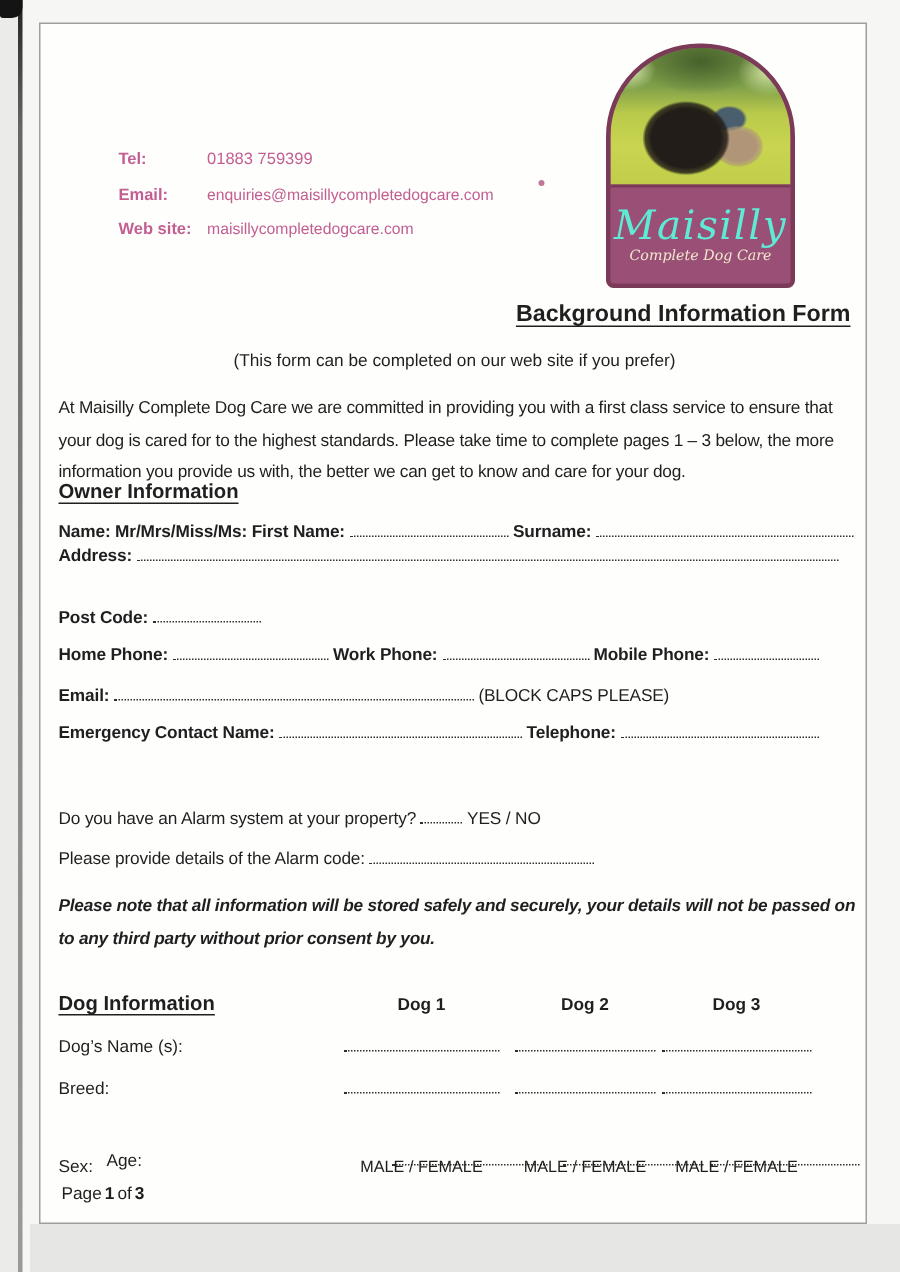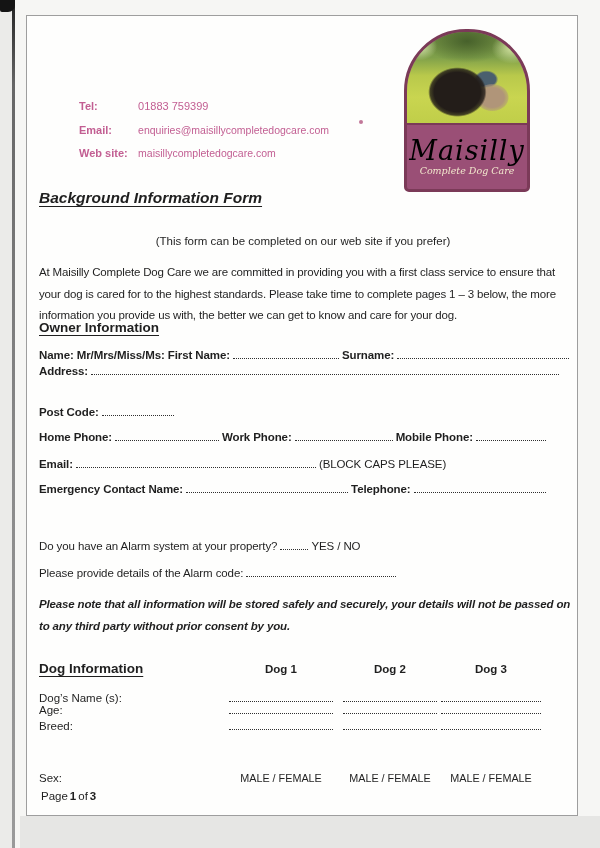--- a/index.html
+++ b/index.html
@@ -42,7 +42,7 @@
   }
   .logo-banner { width:100%; height:63px; display:flex; flex-direction:column; align-items:center; justify-content:center; }
   .logo-brand { font-family:"DejaVu Serif", serif; font-style:italic; font-size:27px; line-height:26px;
-                color:#000000; letter-spacing:1px; }
+                color:#5eead4; letter-spacing:1px; }
   .logo-tagline { font-family:"DejaVu Serif", serif; font-style:italic; font-size:9.5px; color:#f2e8cd; margin-top:1px; }
 
   

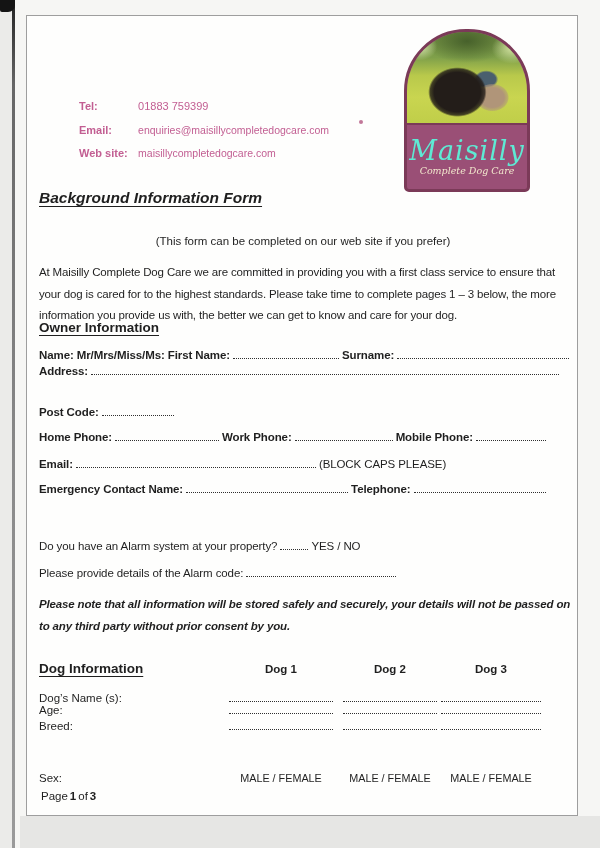--- a/index.html
+++ b/index.html
@@ -46,7 +46,7 @@
   .logo-tagline { font-family:"DejaVu Serif", serif; font-style:italic; font-size:9.5px; color:#f2e8cd; margin-top:1px; }
 
   
-  .title-wrap { left:12px; top:173px; width:528px; text-align:left;font-style:italic; }
+  .title-wrap { left:12px; top:185px; width:528px; text-align:right; }
   .title { font-size:15.5px; font-weight:bold; text-decoration:underline; text-underline-offset:3px; }
   .subtitle-wrap { left:12px; top:219px; width:528px; text-align:center; font-size:11.5px; }
   .intro { left:12px; top:246px; width:534px; font-size:11.5px; line-height:21.5px; letter-spacing:-0.15px; }

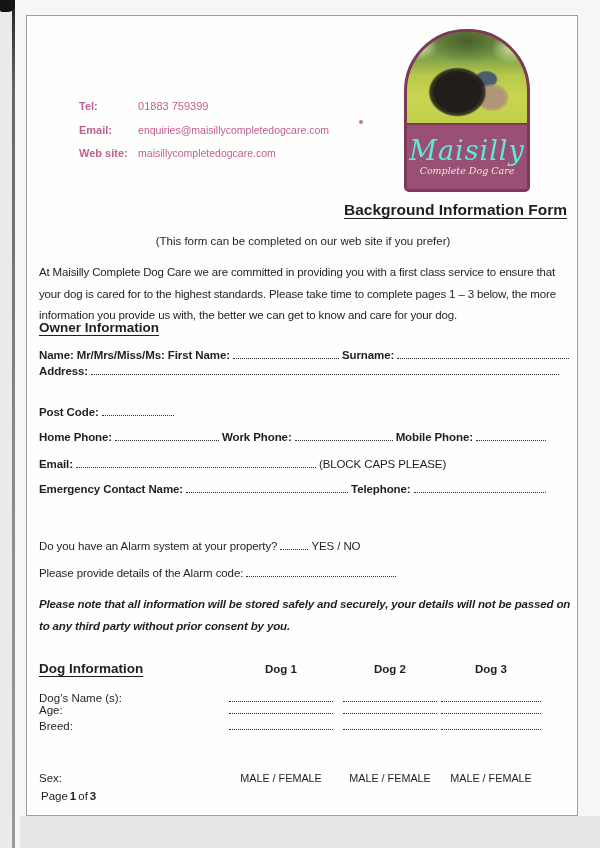--- a/index.html
+++ b/index.html
@@ -71,7 +71,7 @@
   .dog-c2 { width:94px; margin-right:4px; }
   .dog-c3 { width:100px; }
   .dog-hrow { top:645px; font-weight:bold; }
-  .dr-name { top:676px; } .dr-breed { top:704px; } .dr-age { top:688px; } .dr-sex { top:756px; }
+  .dr-name { top:676px; } .dr-breed { top:704px; } .dr-age { top:752px;justify-content:flex-end; } .dr-sex { top:756px; }
   .cell-dl { display:block; height:9px; border-bottom:1.6px dotted #2f2f2f; width:100%; }
   .sex-val { font-size:10.8px; }
 

